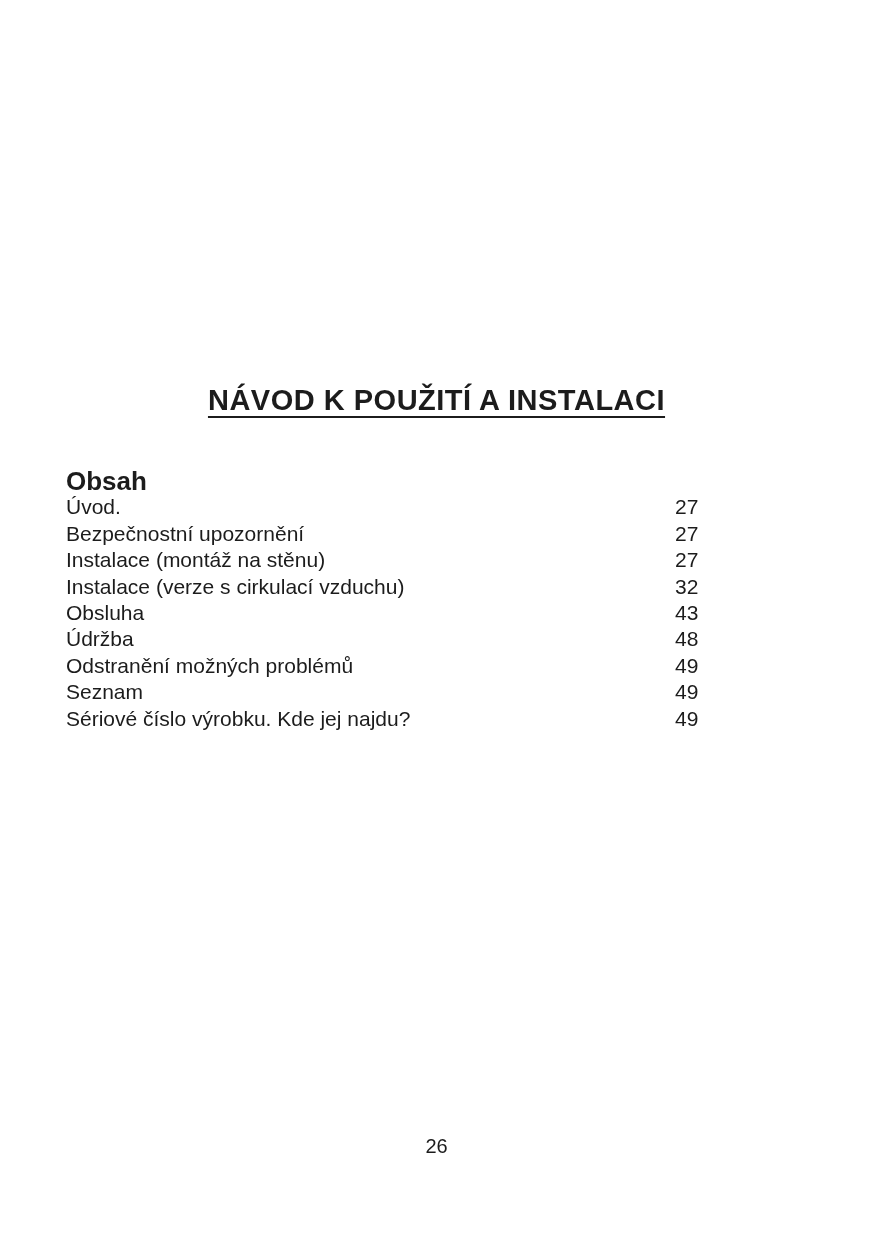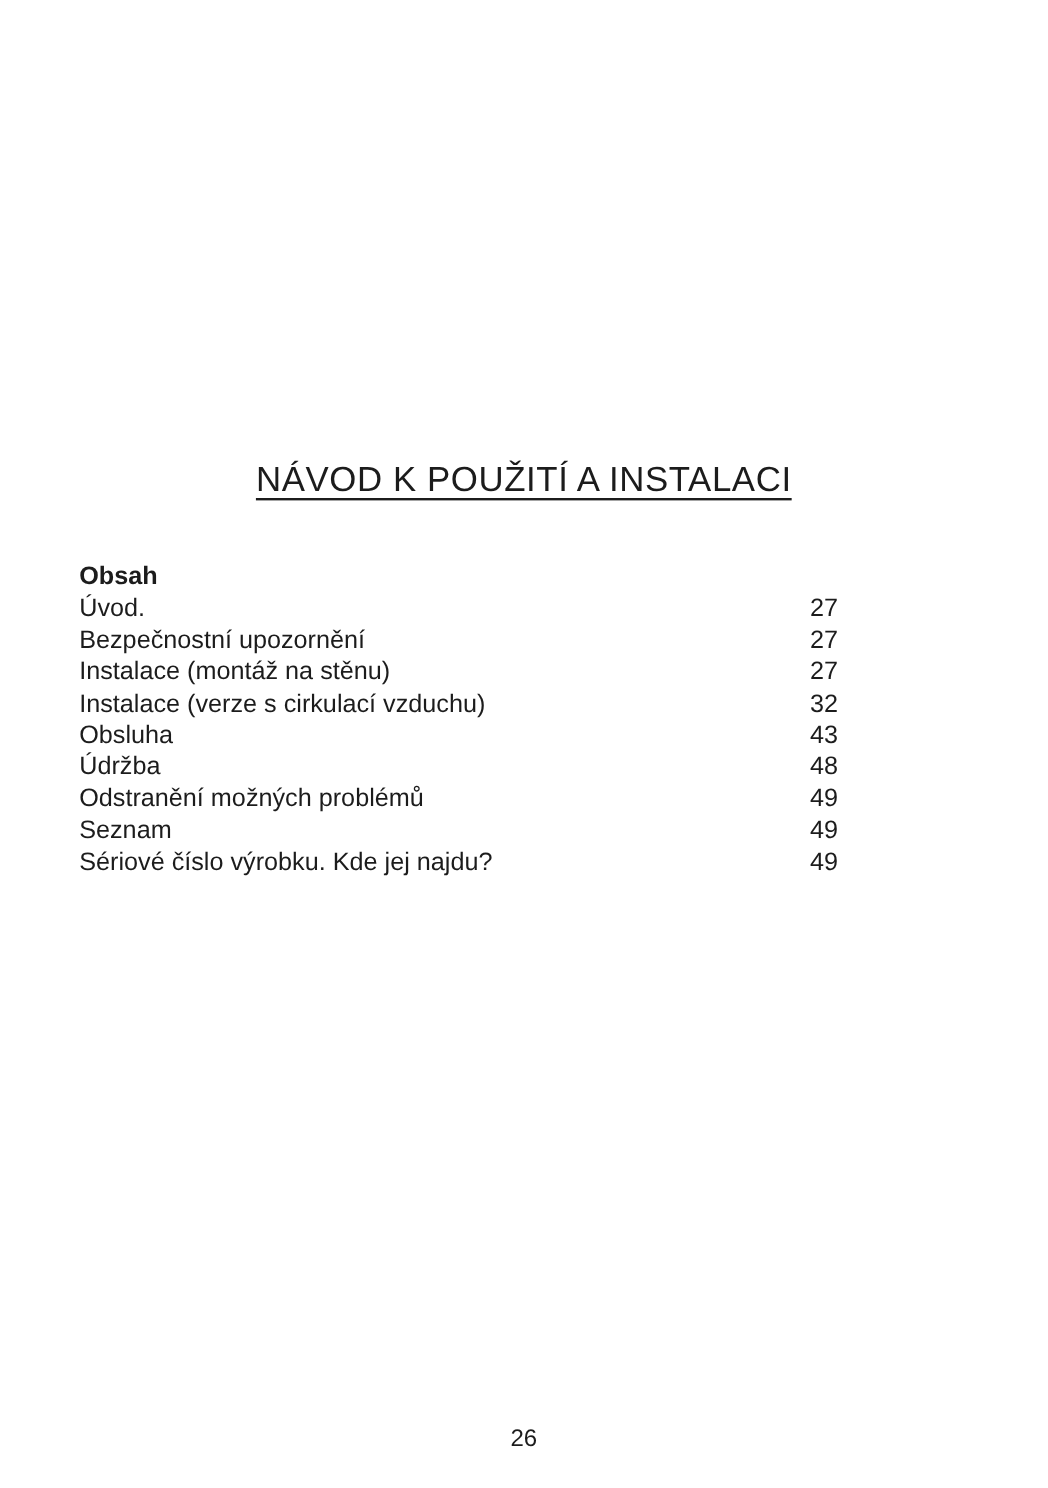--- a/index.html
+++ b/index.html
@@ -23,7 +23,7 @@
     width: 100%;
     text-align: center;
     font-size: 29px;
-    font-weight: normal;
+    font-weight: bold;
     letter-spacing: 0.5px;
     text-decoration: underline;
     text-decoration-thickness: 2px;

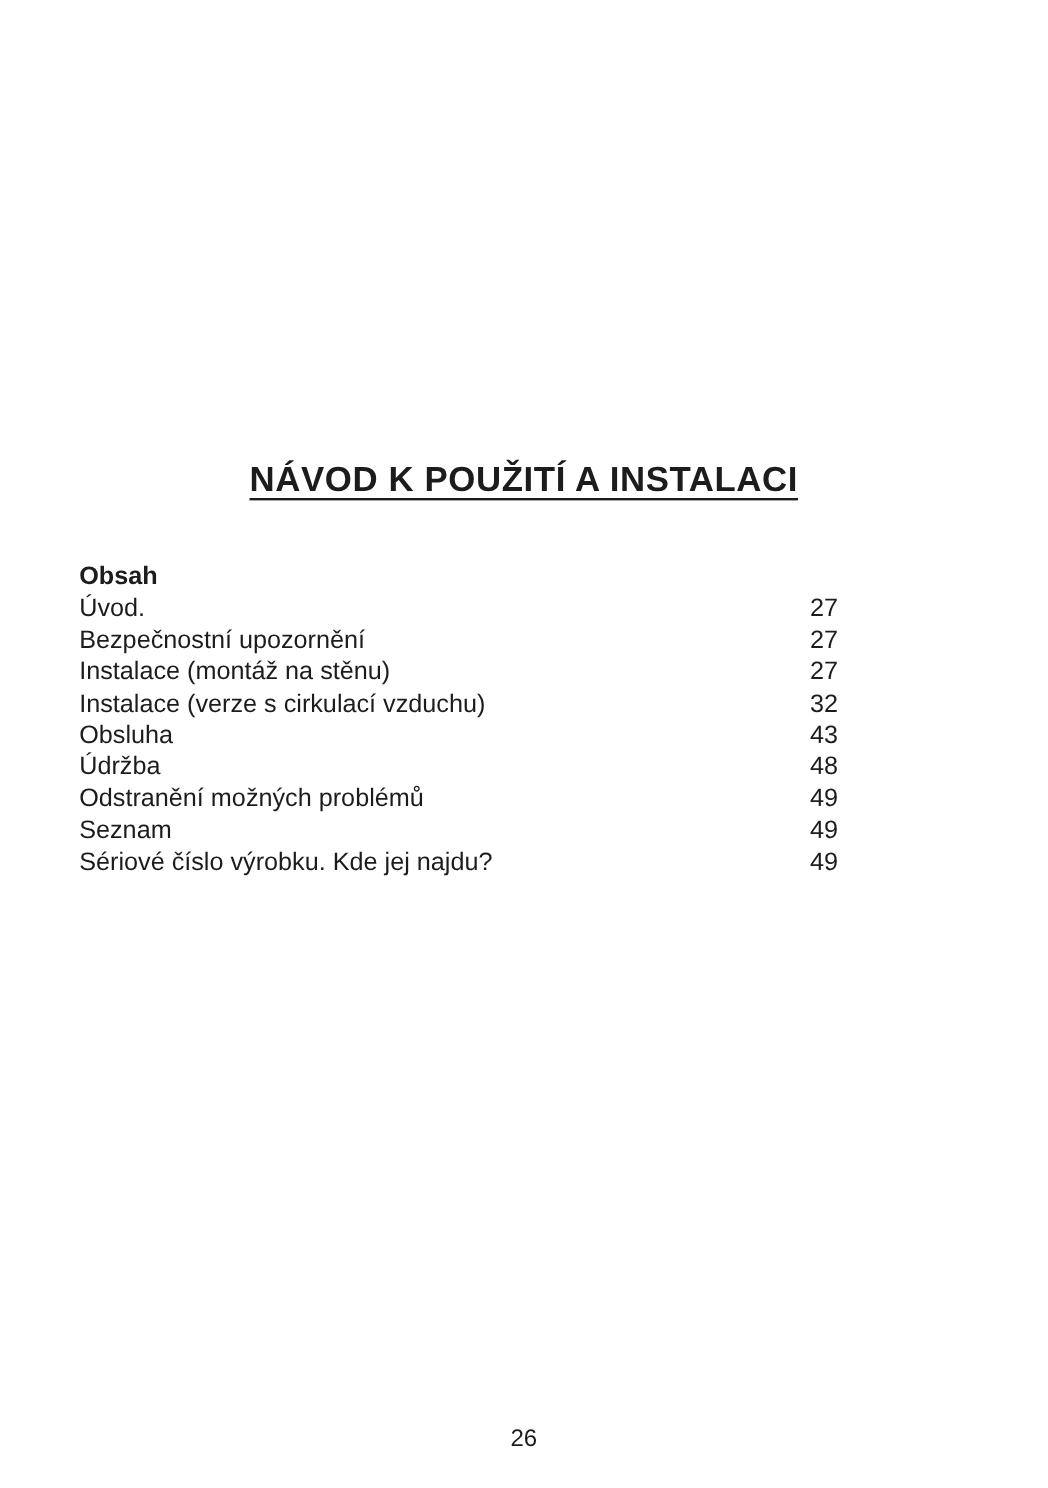--- a/index.html
+++ b/index.html
@@ -38,7 +38,7 @@
     width: 660px;
   }
   .toc-heading {
-    font-size: 21px;
+    font-size: 26px;
     font-weight: bold;
     line-height: 26.4px;
   }

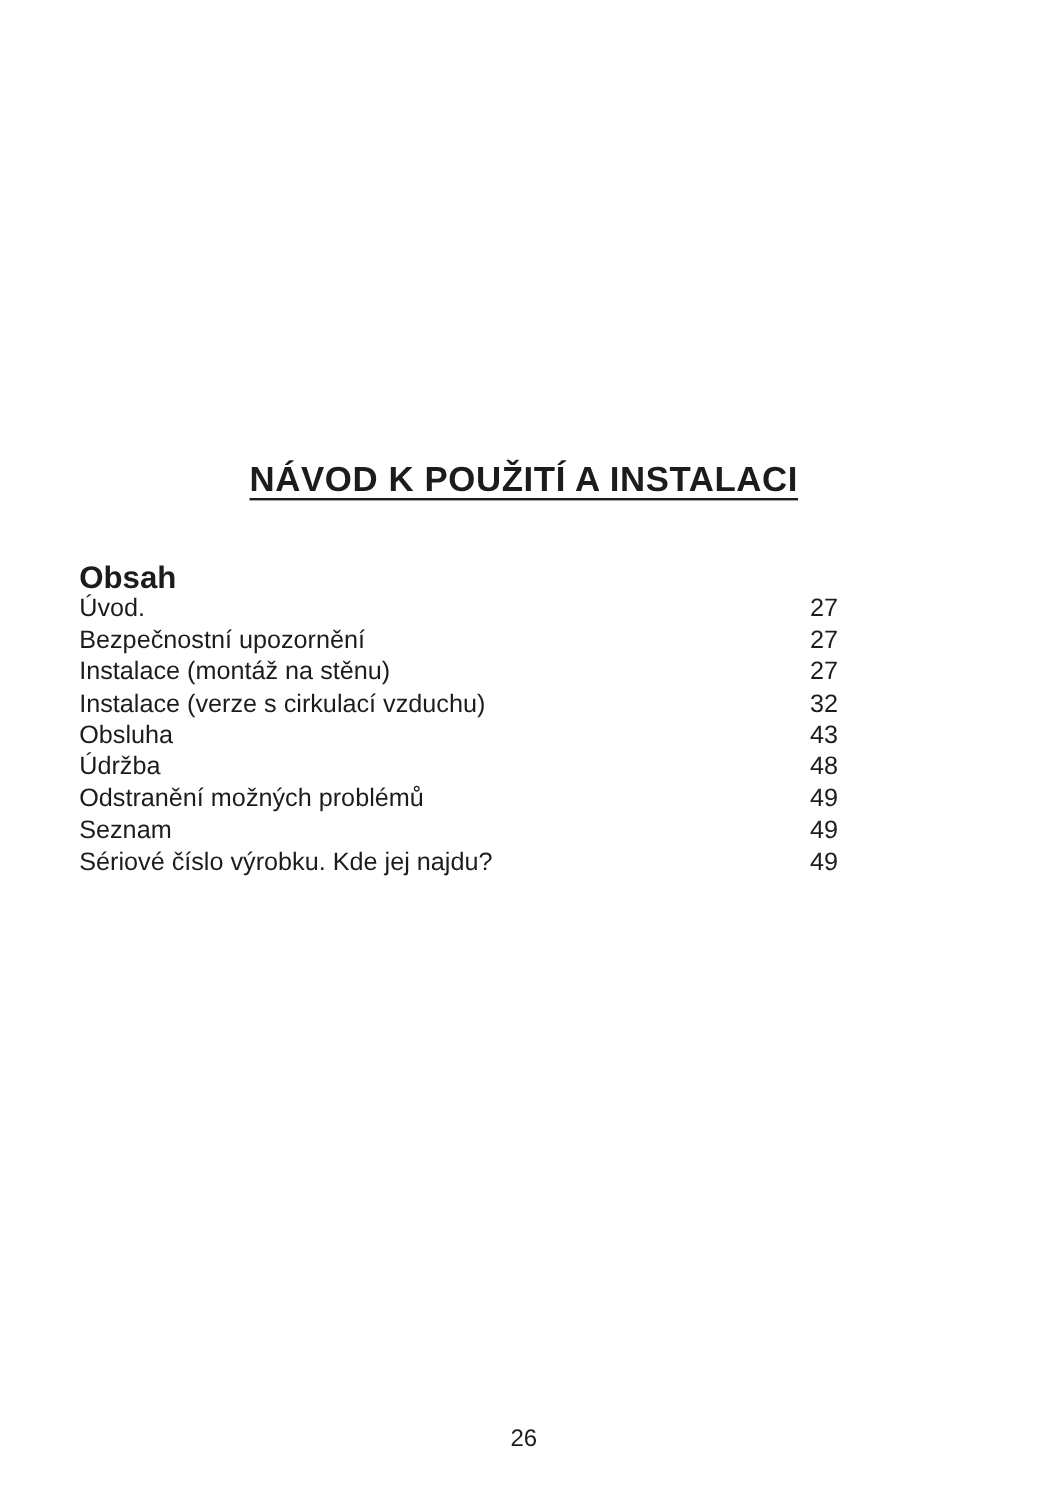--- a/index.html
+++ b/index.html
@@ -58,7 +58,7 @@
   }
   .page-footer {
     position: absolute;
-    top: 1188px;
+    top: 1135px;
     left: 0;
     width: 100%;
     text-align: center;

